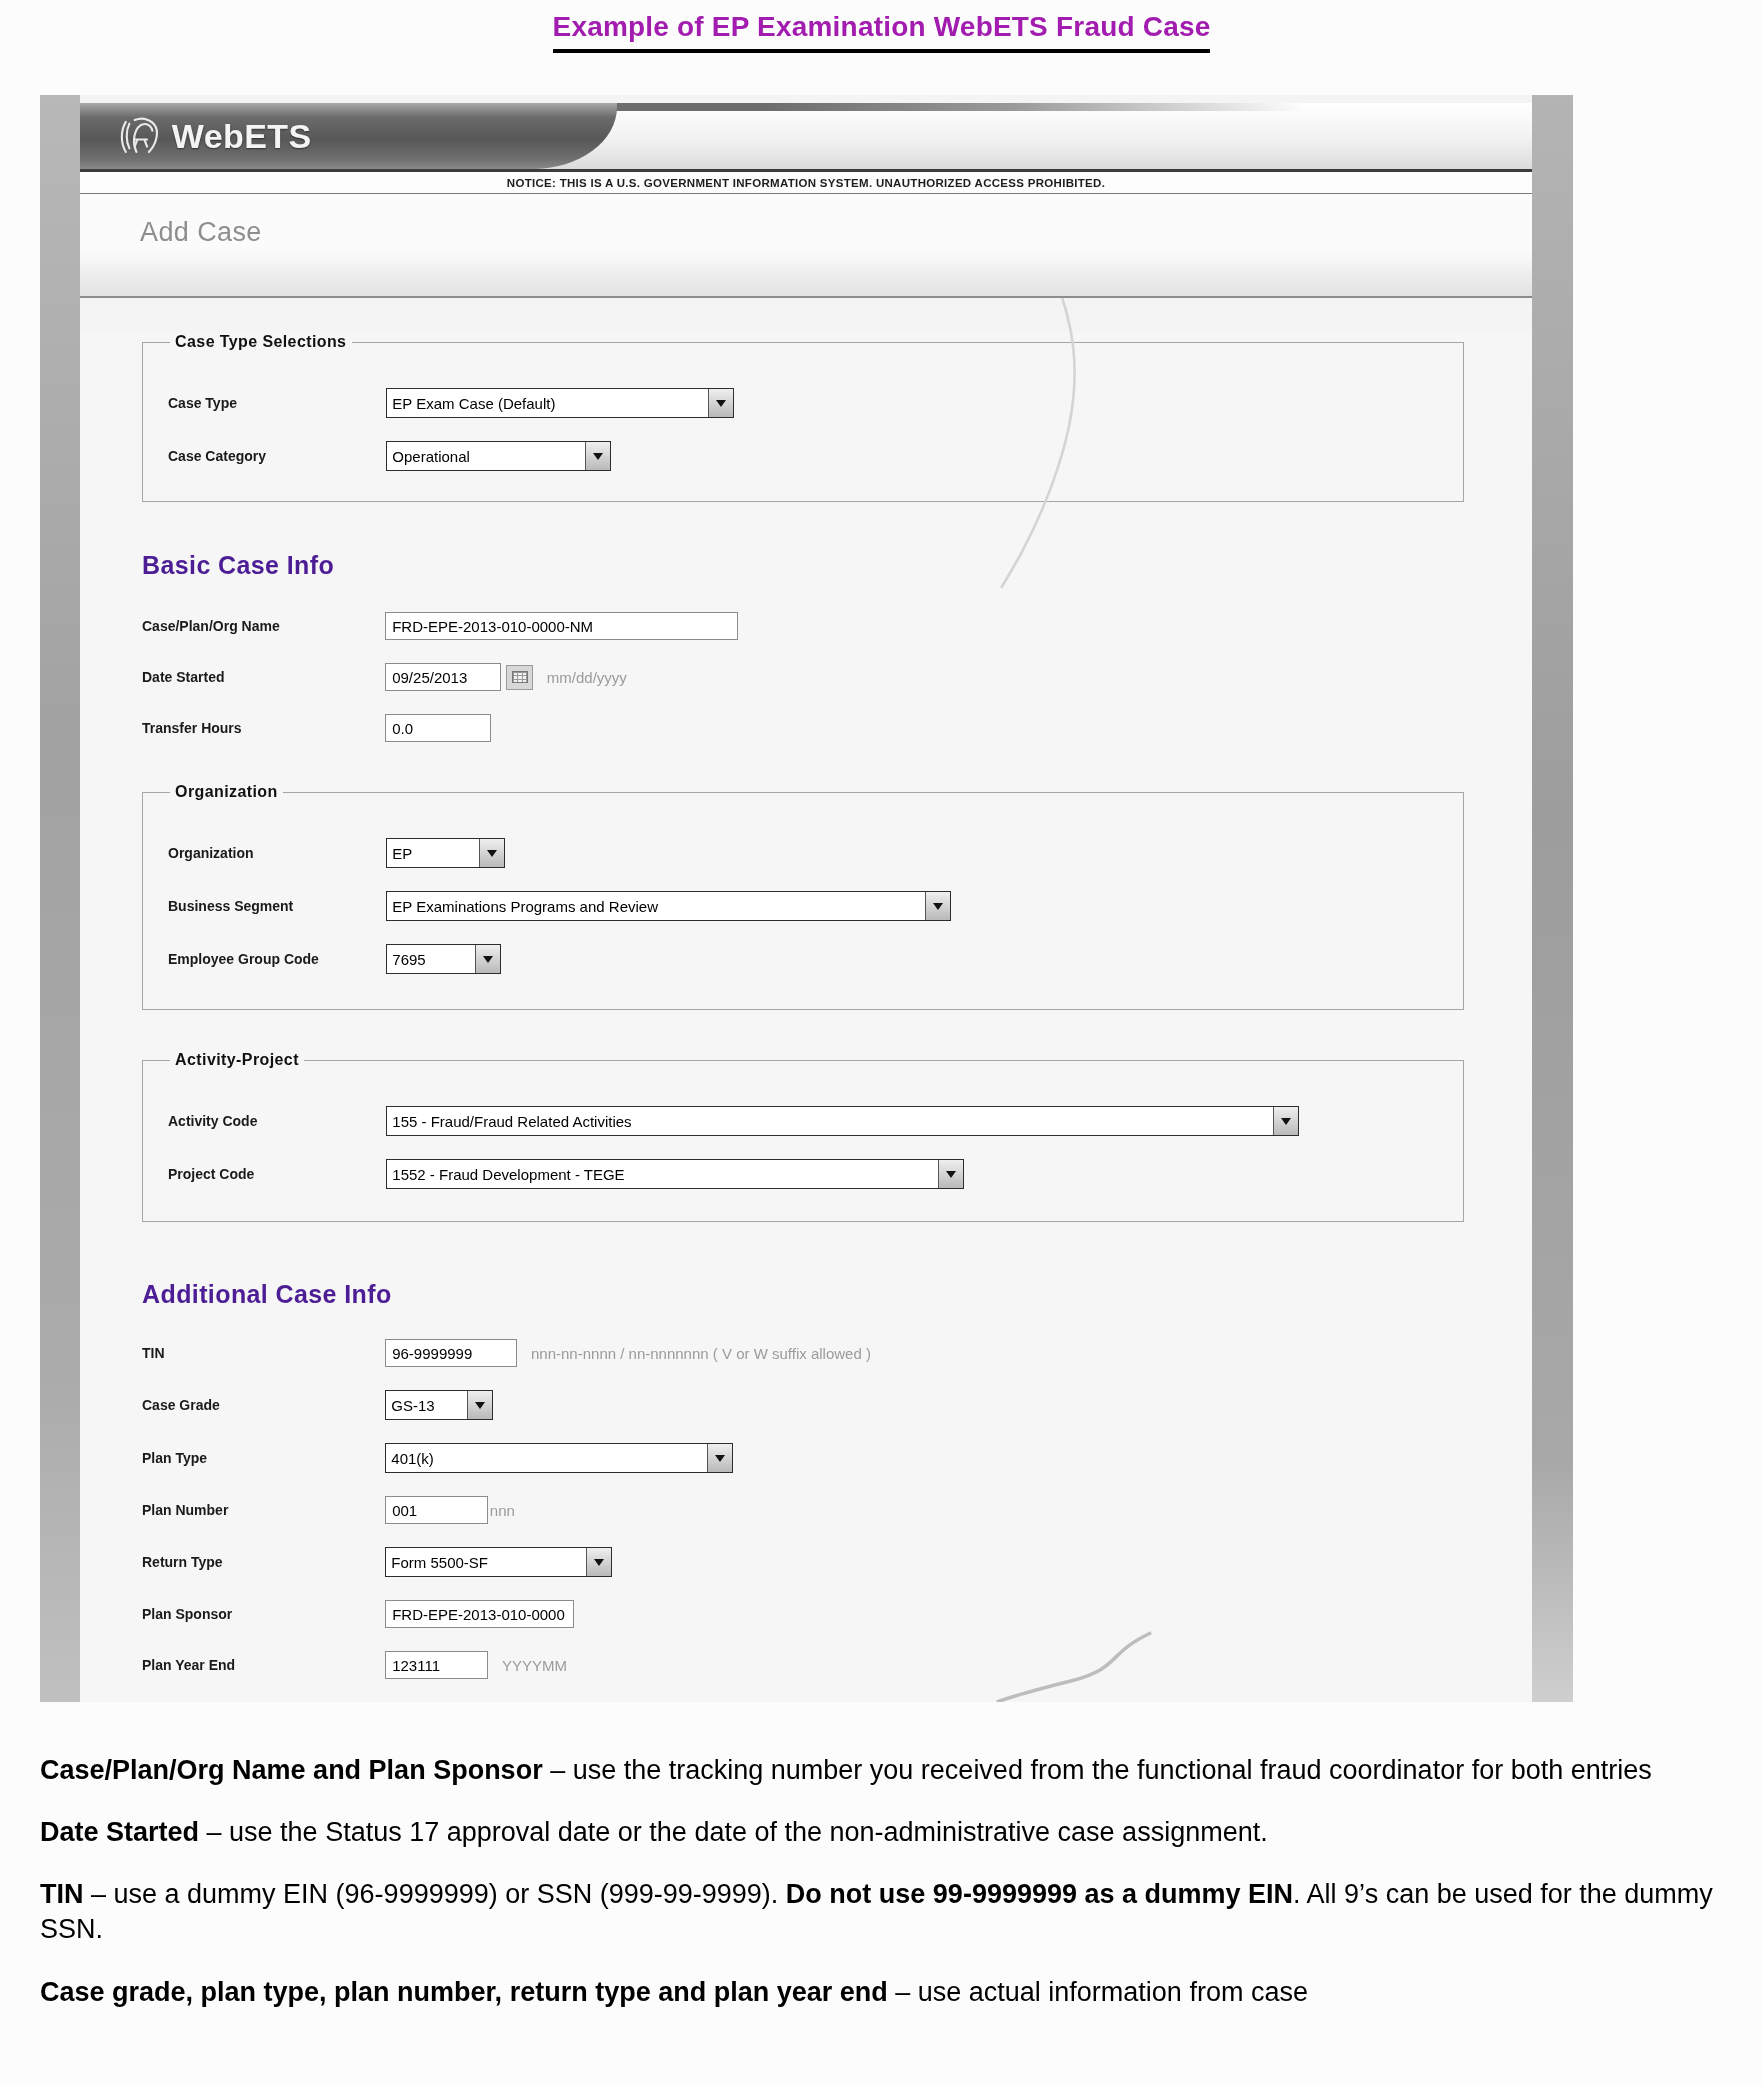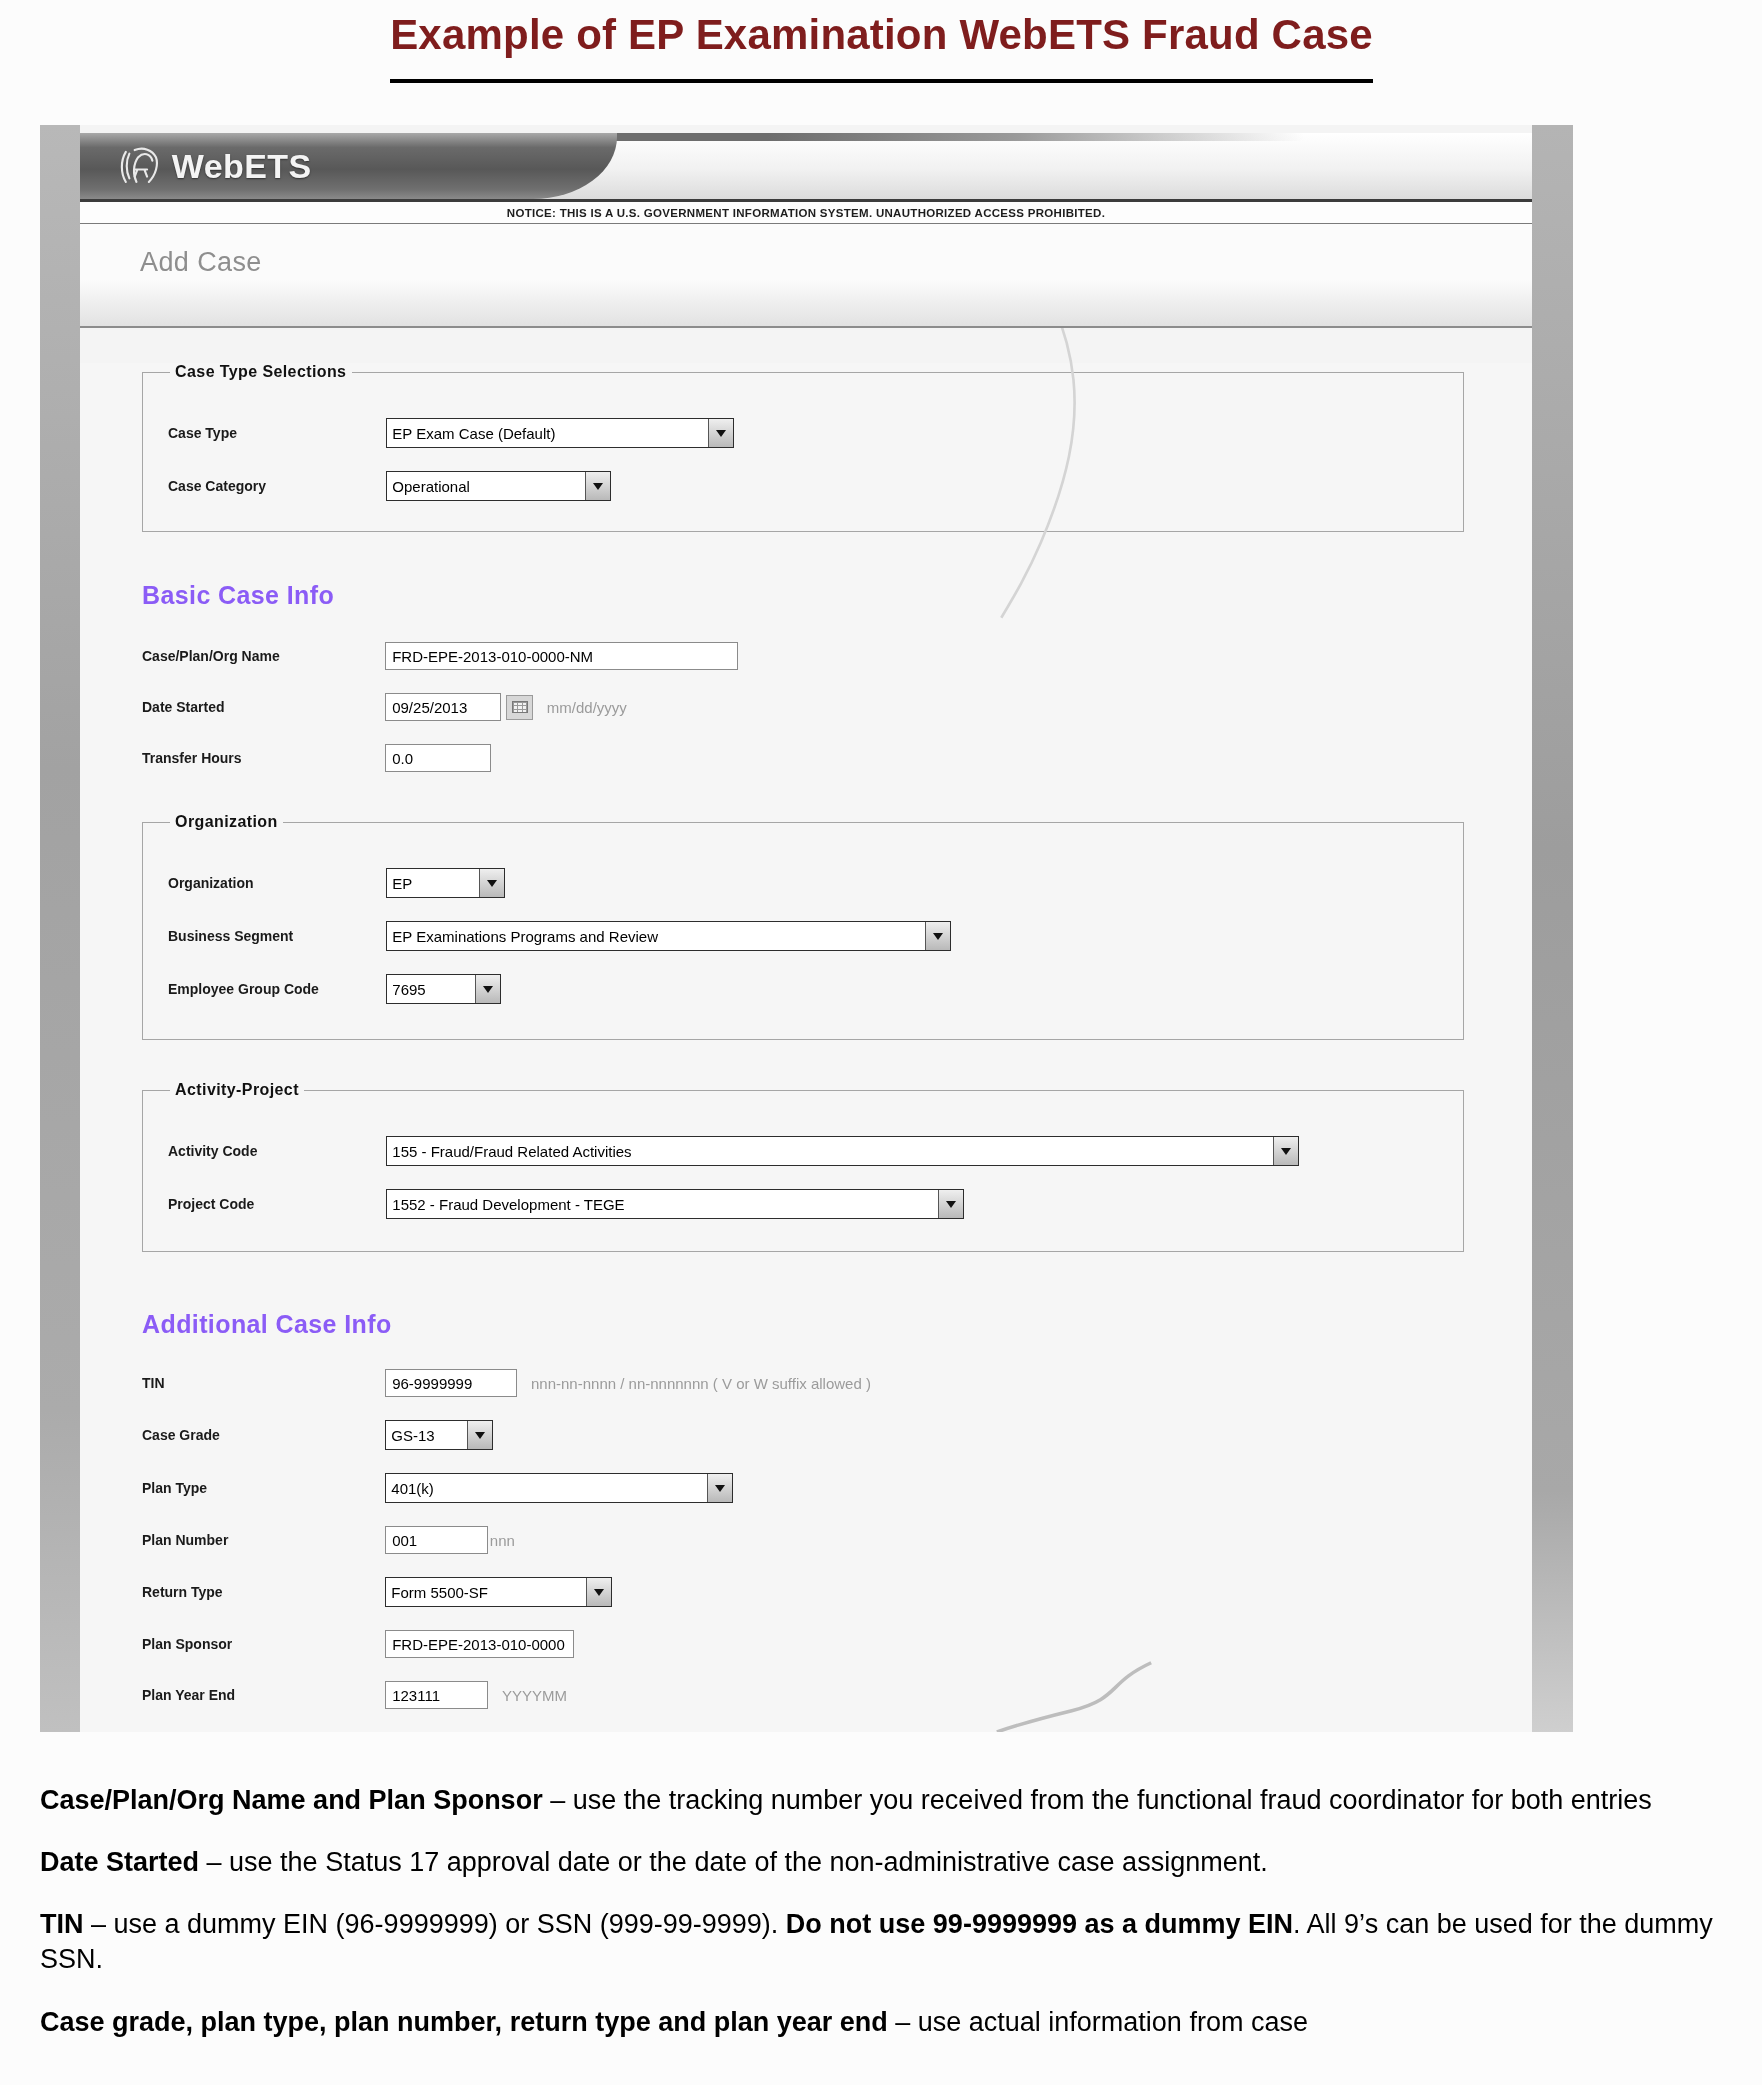--- a/index.html
+++ b/index.html
@@ -14,8 +14,8 @@
   
   .title-wrap { text-align:center; padding-top:10.6px; }
   .doc-title {
-    display:inline-block; font-size:42px; font-weight:bold; color:#7f1d1d;
-    border-bottom:4.4px solid #000; padding-bottom:20px; letter-spacing:0.2px;
+    display:inline-block; font-size:28px; font-weight:bold; color:#a21caf;
+    border-bottom:4.4px solid #000; padding-bottom:6px; letter-spacing:0.2px;
   }
 
   

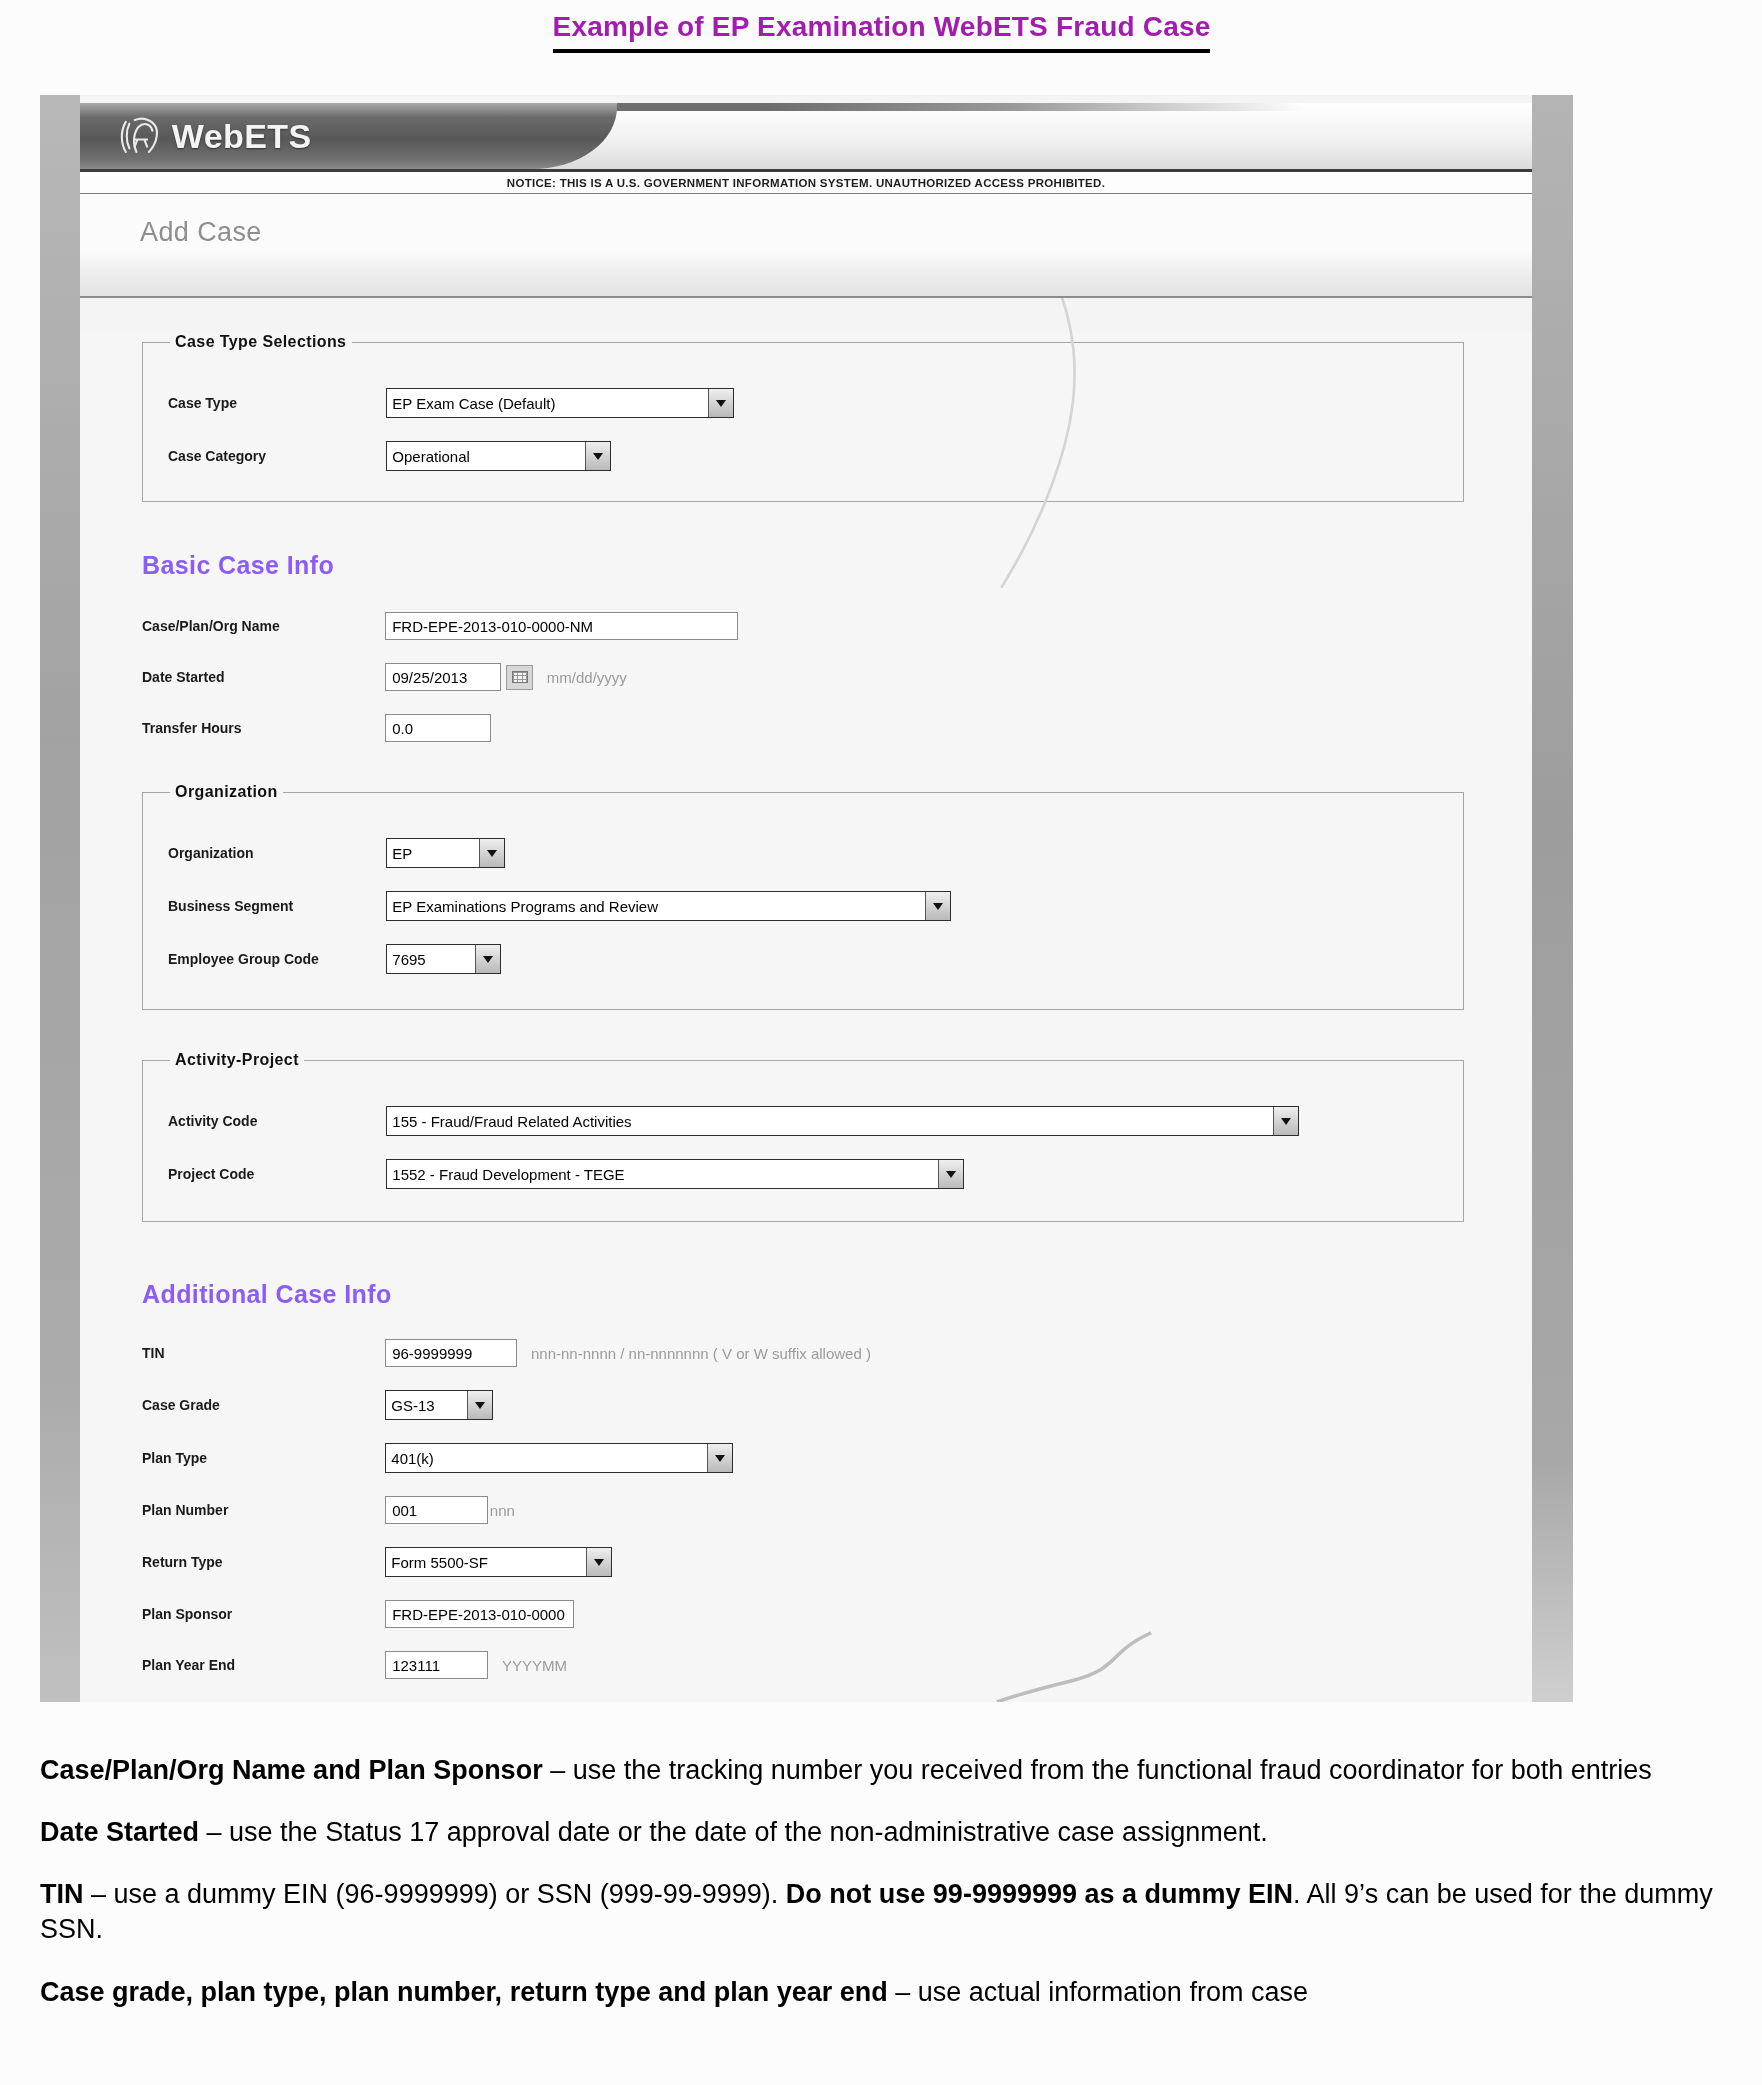--- a/index.html
+++ b/index.html
@@ -78,7 +78,7 @@
   }
   fieldset legend { font-size:16px; font-weight:bold; color:#111; padding:0 5.3px; margin-left:1.8px; letter-spacing:0.4px; }
 
-  .section-head { font-size:25px; color:#8b5cf6; letter-spacing:0.4px; }
+  .section-head { font-size:25px; color:#4c1d95; letter-spacing:0.4px; }
   .sh-basic { margin:49px 0 0 0; }
   .sh-additional { margin:58px 0 0 0; }
 

